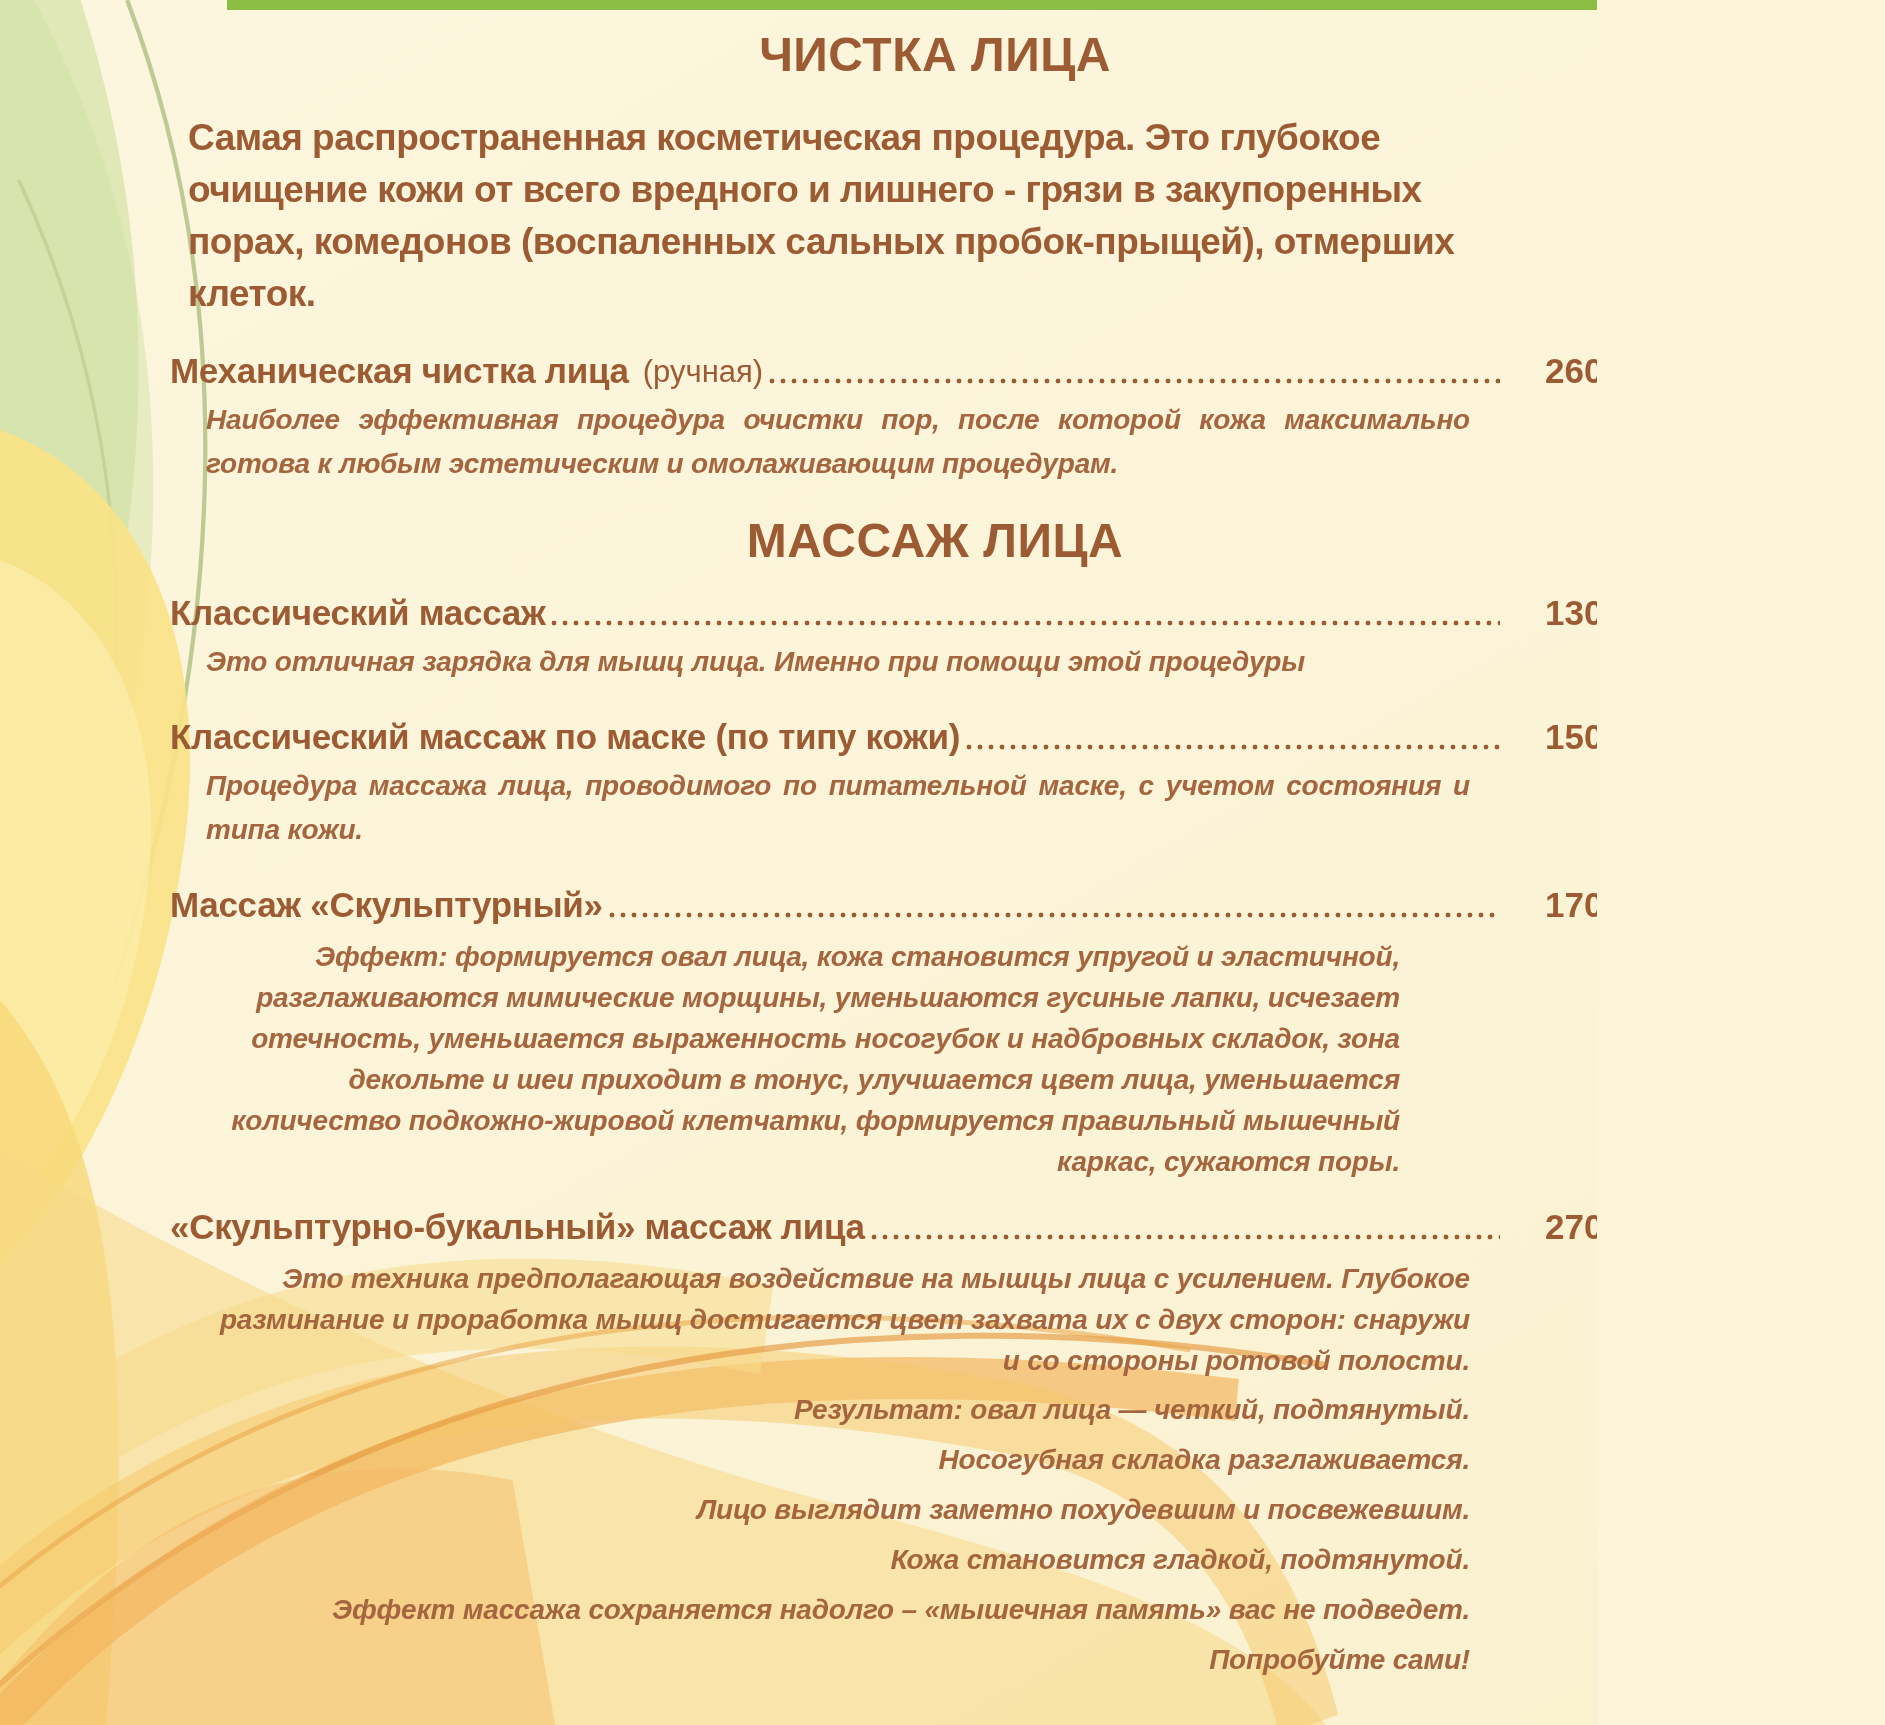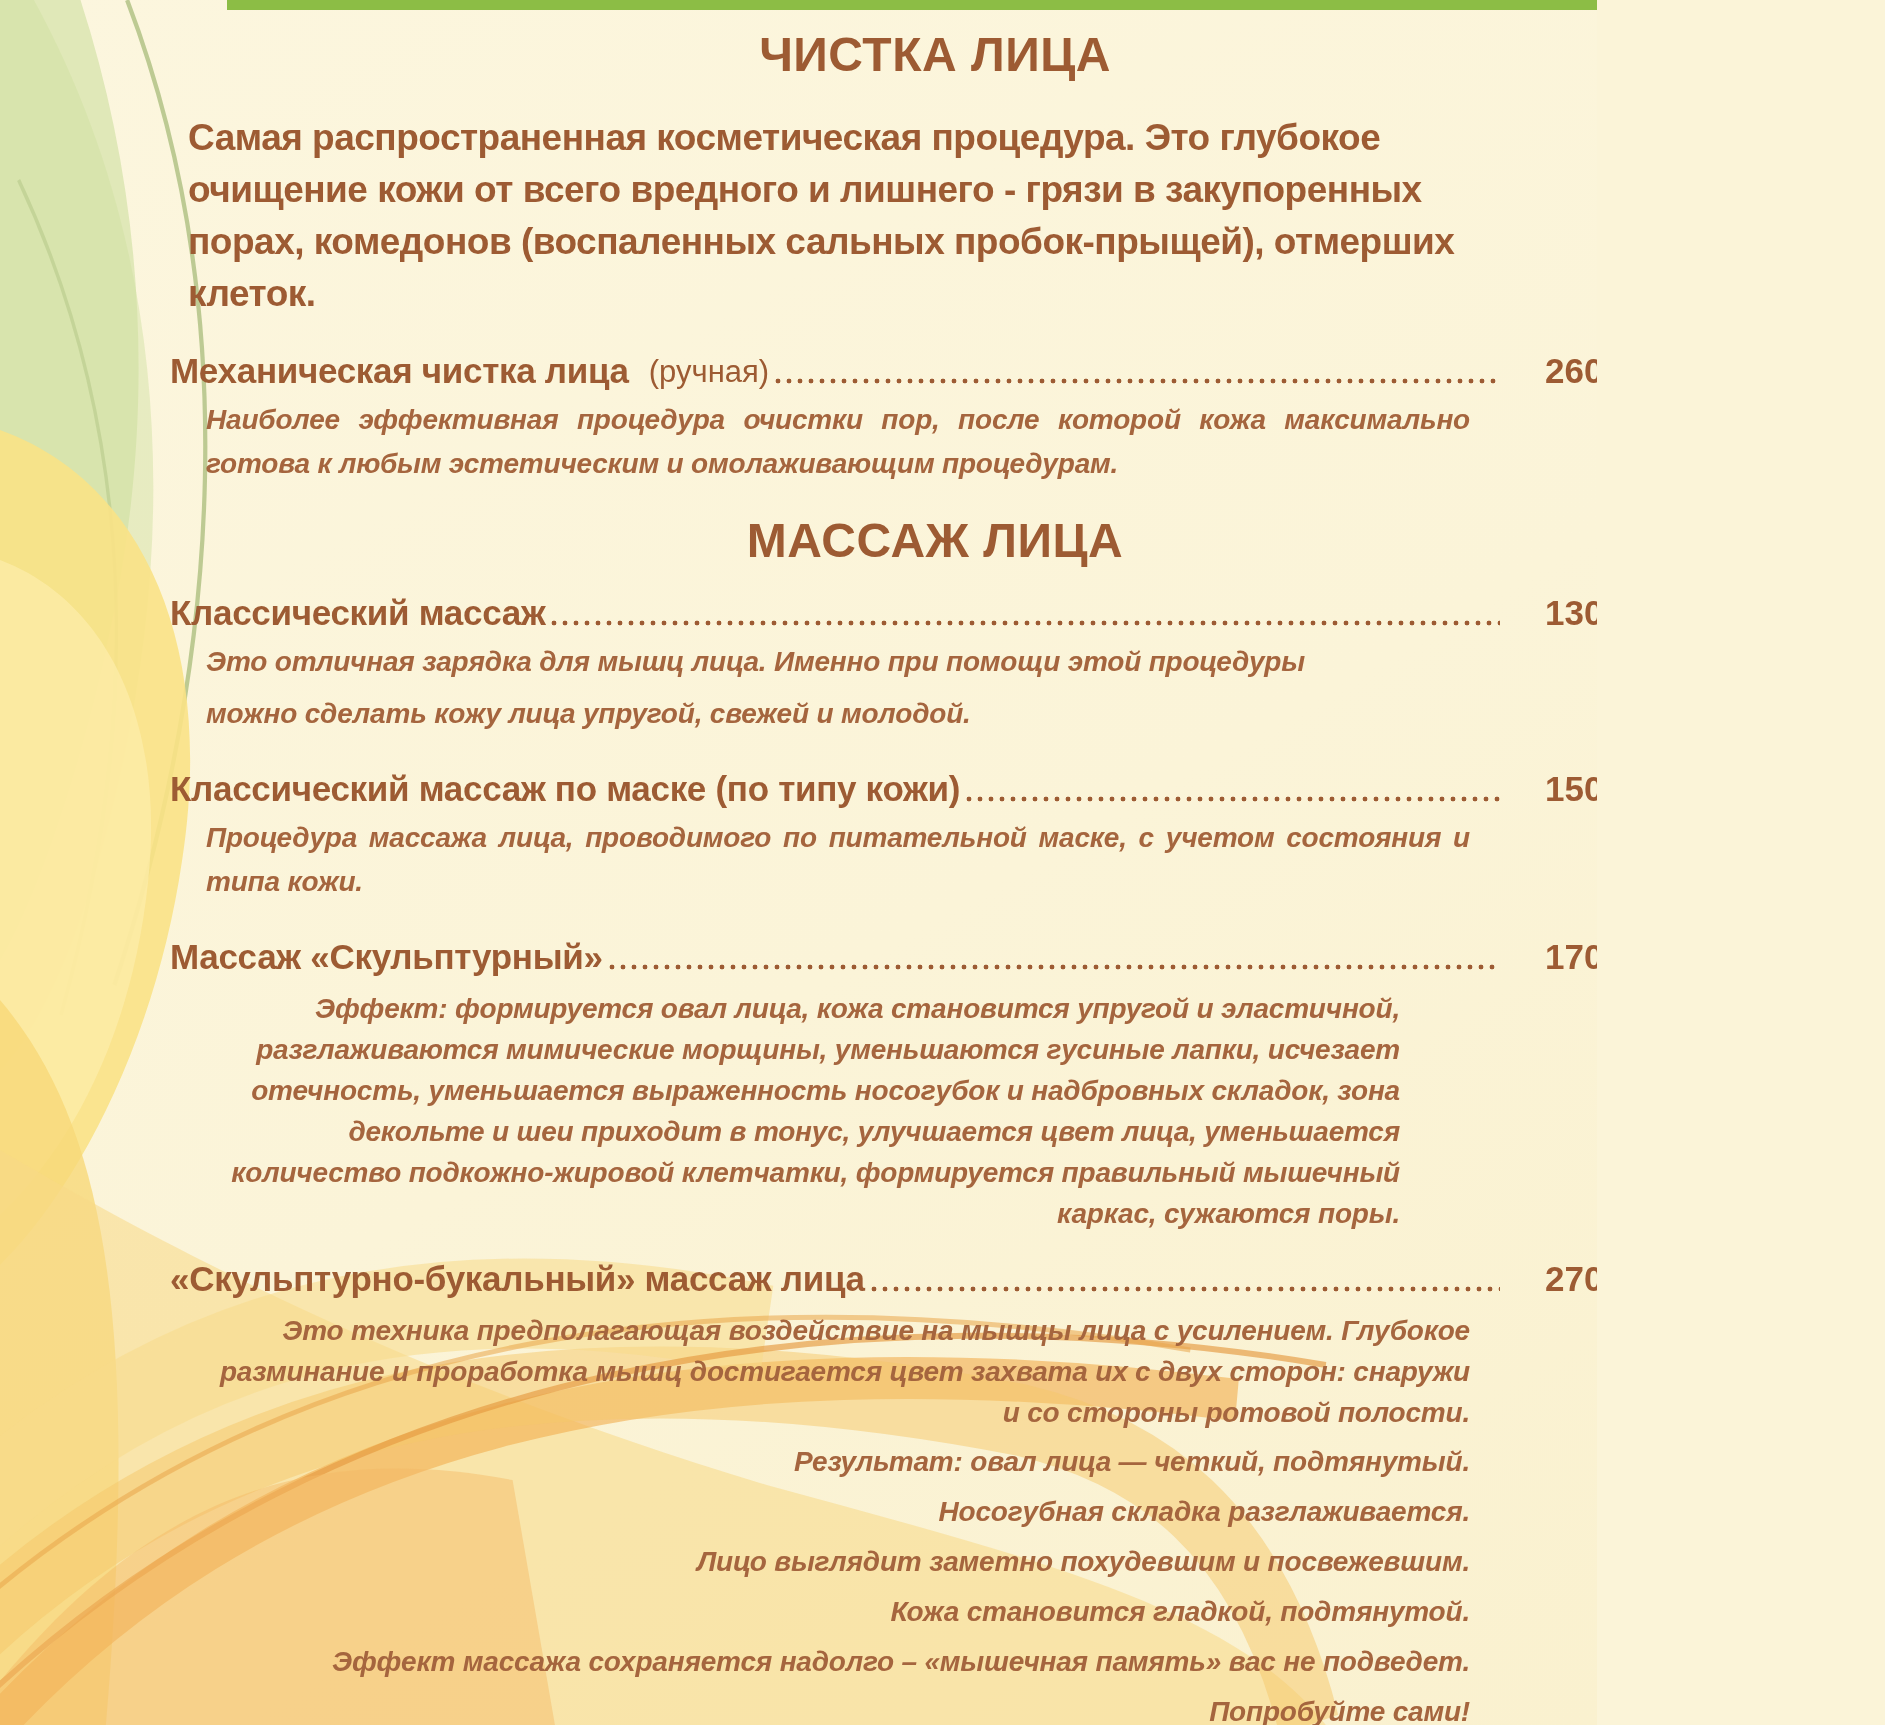--- a/index.html
+++ b/index.html
@@ -73,7 +73,7 @@
     line-height: 44px;
     font-weight: normal;
     color: #9d5b33;
-    margin-left: 20px;
+    margin-left: 14px;
     white-space: nowrap;
   }
   .leader {

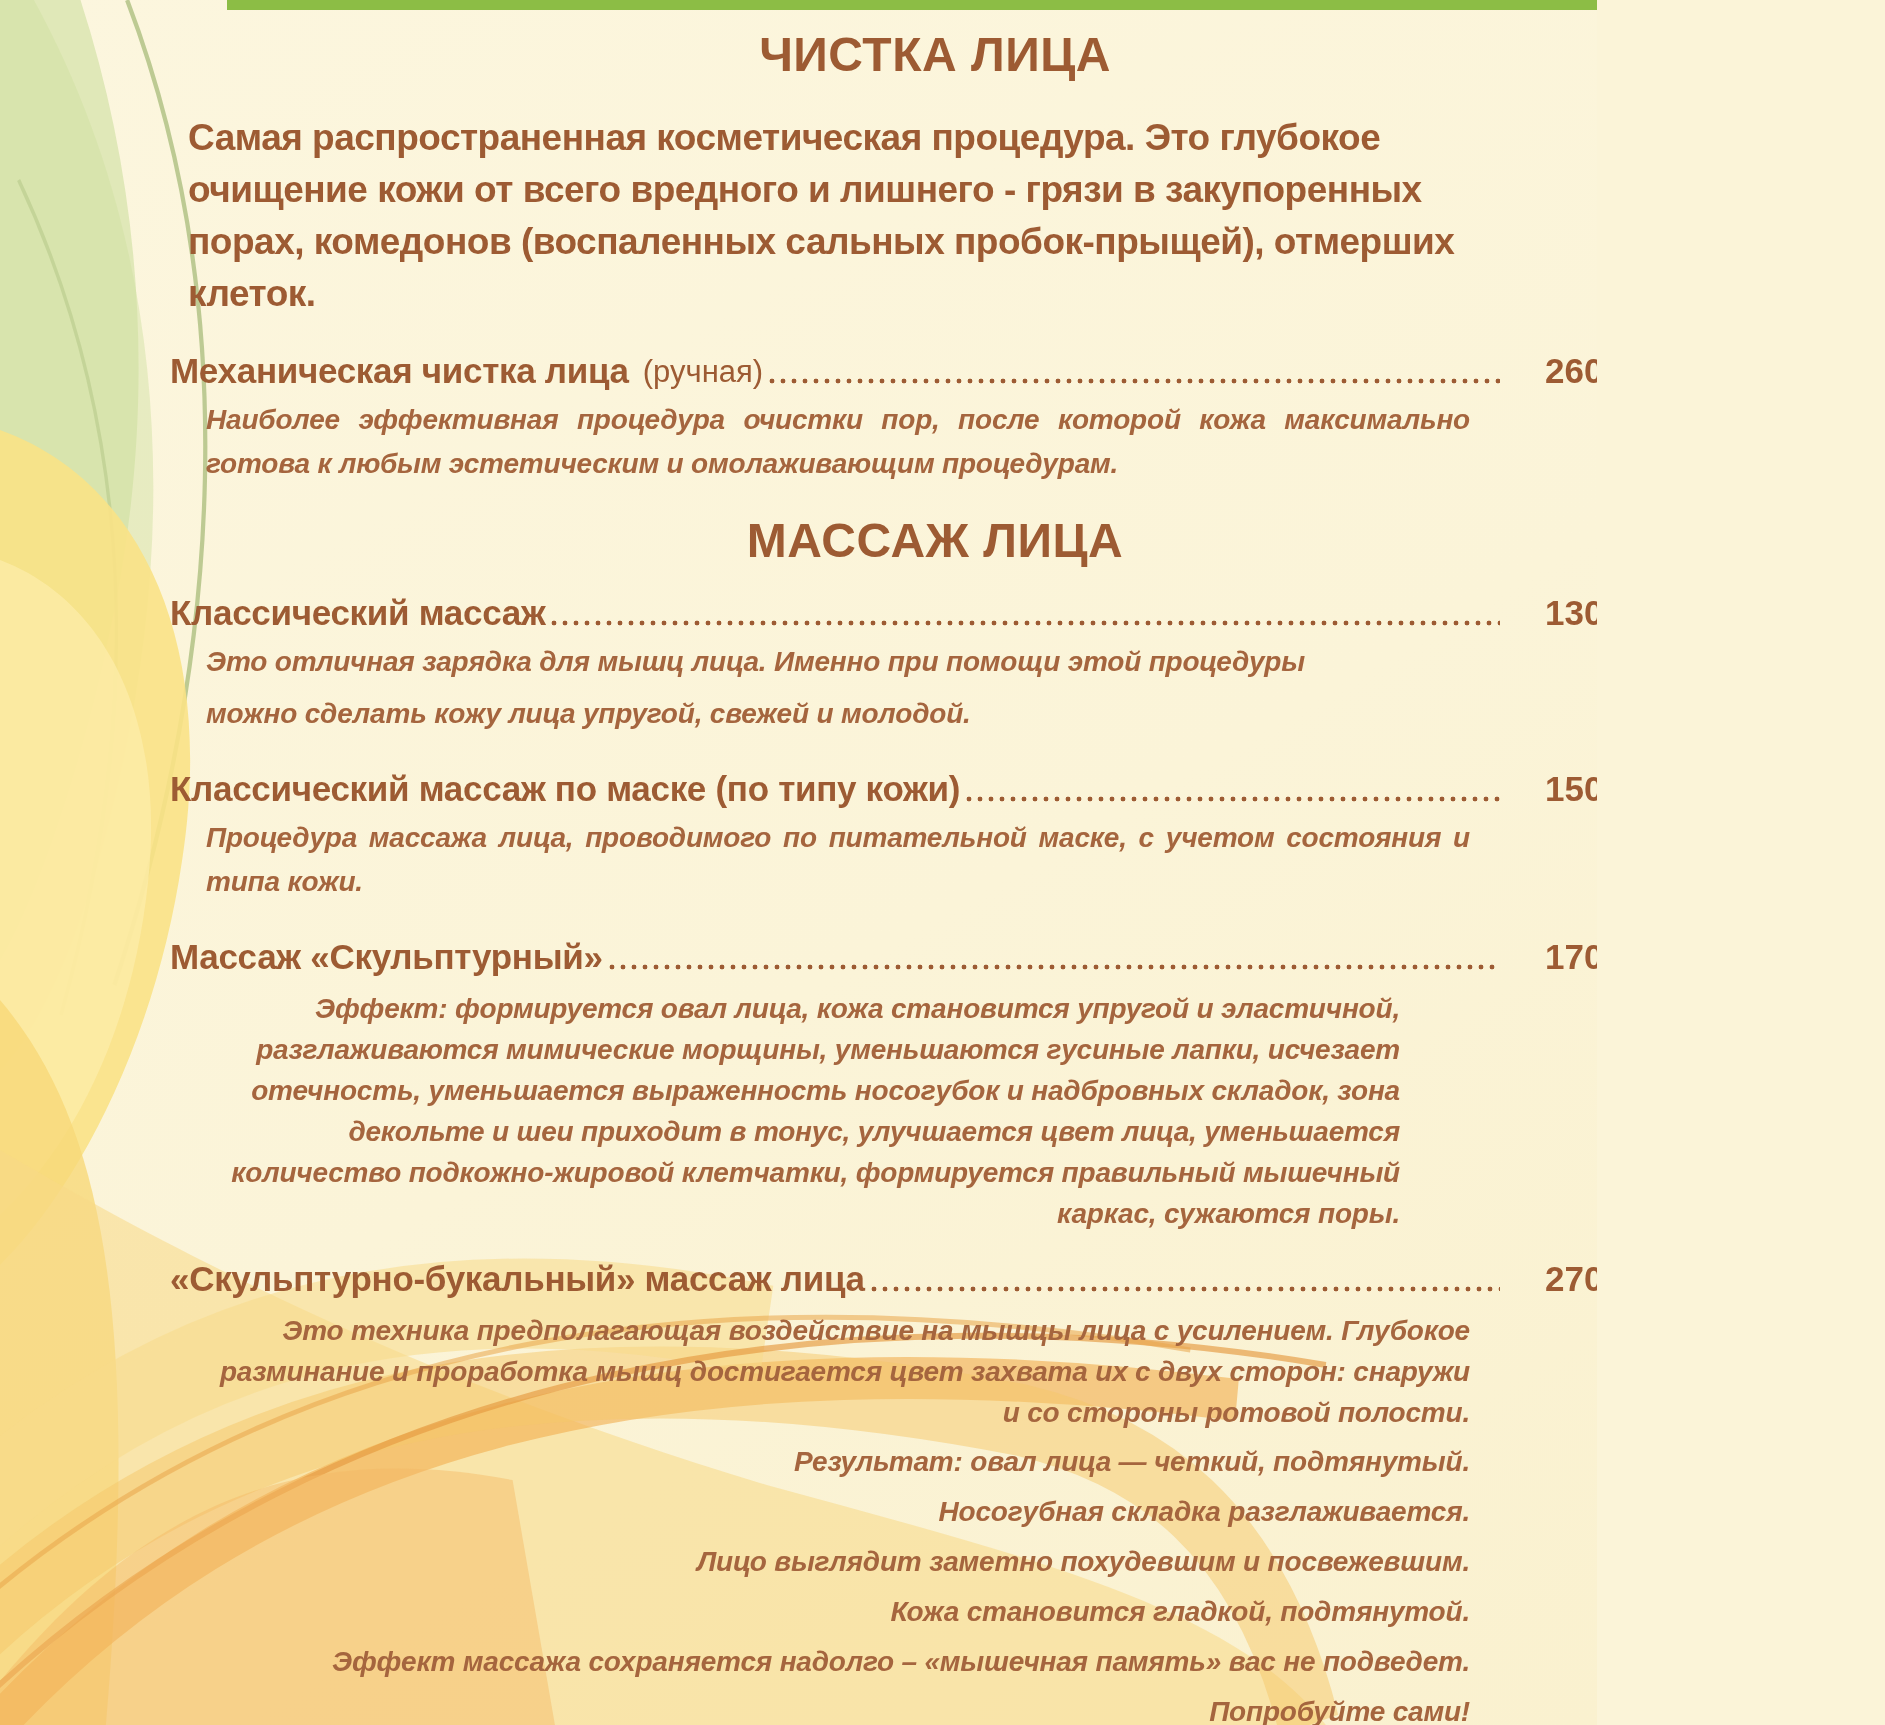--- a/index.html
+++ b/index.html
@@ -165,7 +165,6 @@
     </div>
     <div class="item-desc">
       <p>Это отличная зарядка для мышц лица. Именно при помощи этой процедуры</p>
-      <p>можно сделать кожу лица  упругой, свежей и молодой.</p>
     </div>
 
     <div class="item-row">

